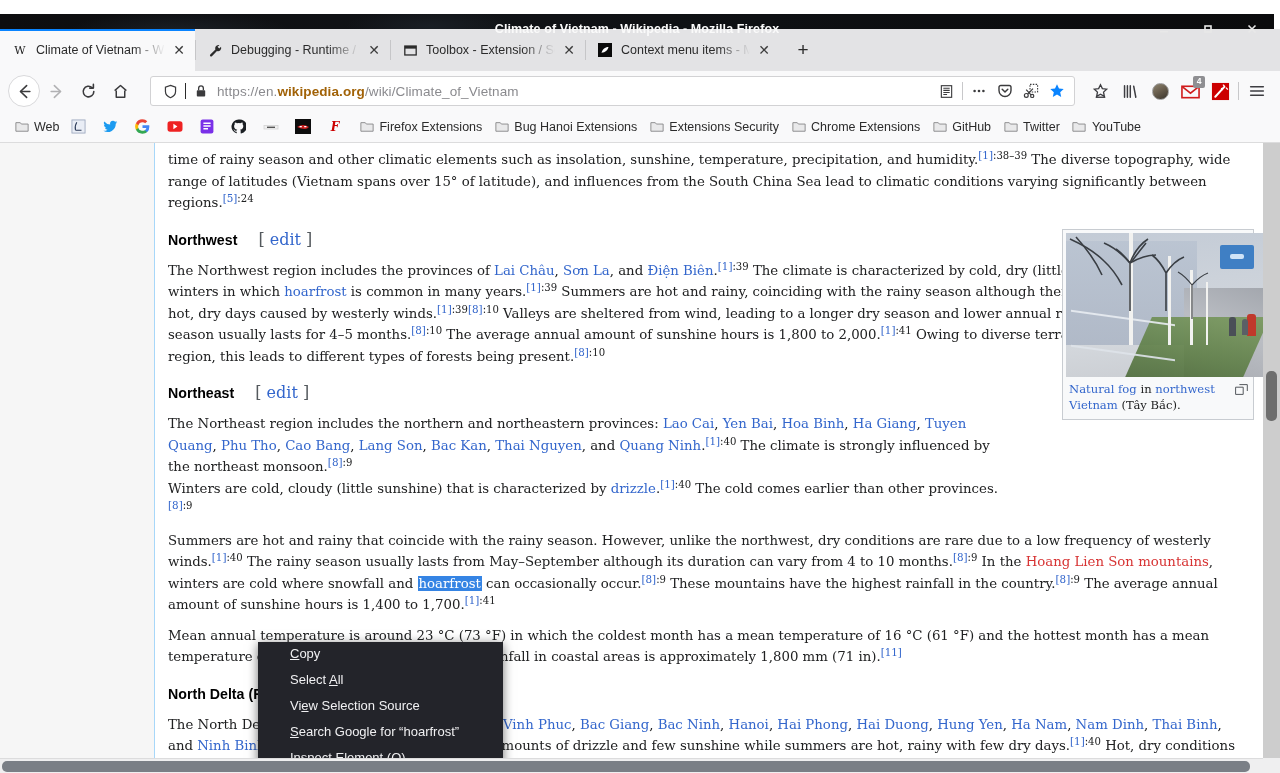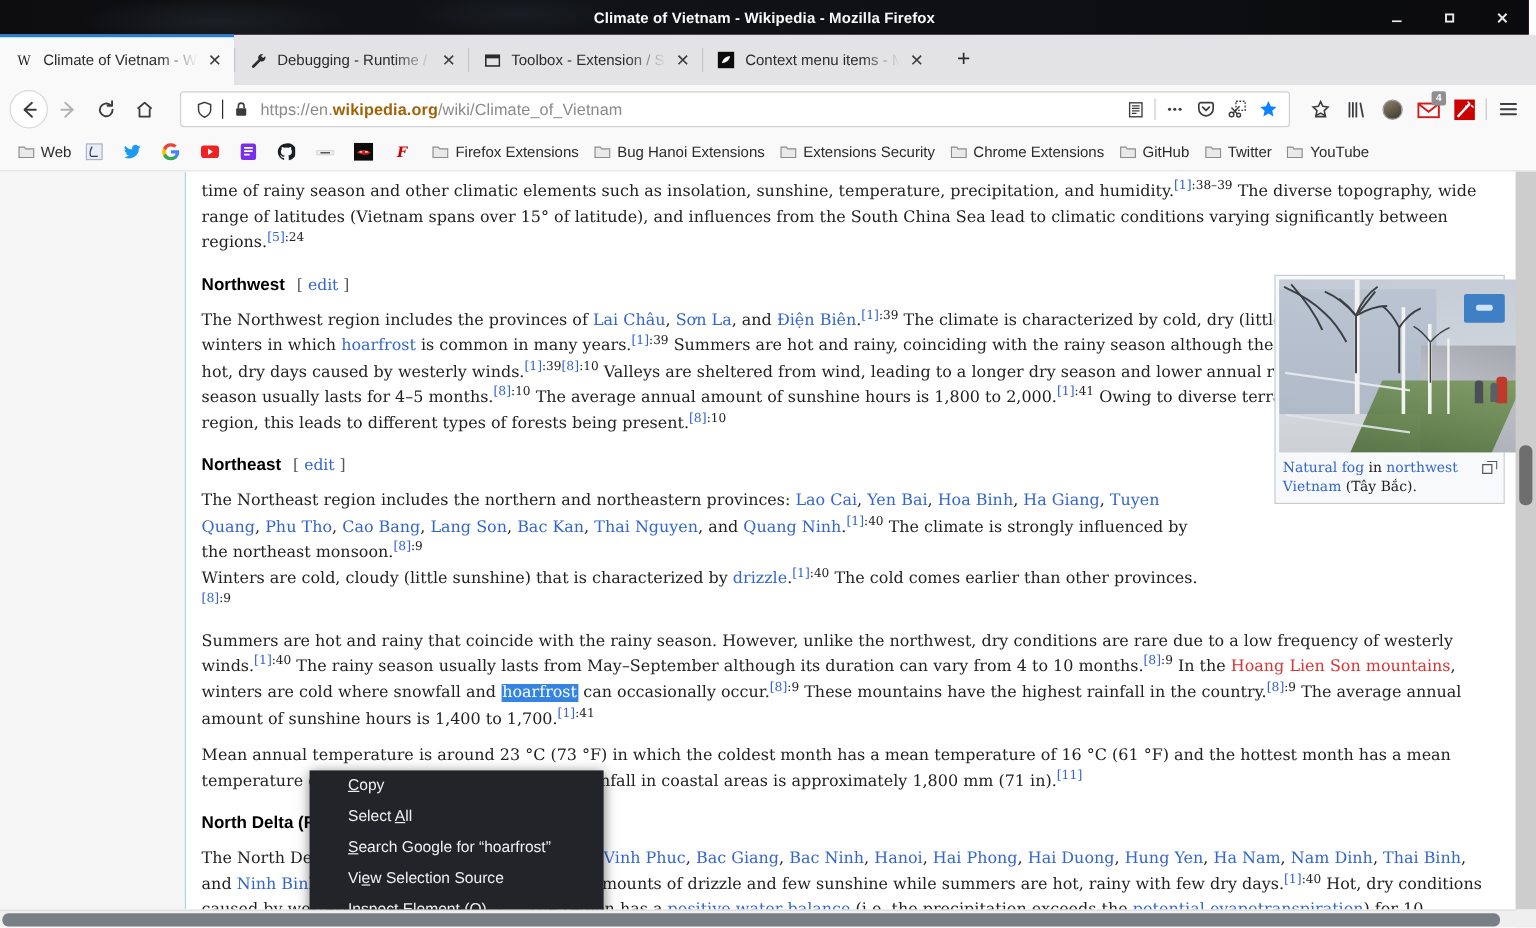--- a/index.html
+++ b/index.html
@@ -13,7 +13,7 @@
 
   
   .titlebar {
-    position: absolute; top: 0; left: 0; width: 1274px; height: 29px;
+    position: absolute; top: 14px; left: 0; width: 1274px; height: 29px;
     background: #be185d;
     color: #ffffff;
     display: flex; align-items: center; justify-content: center;

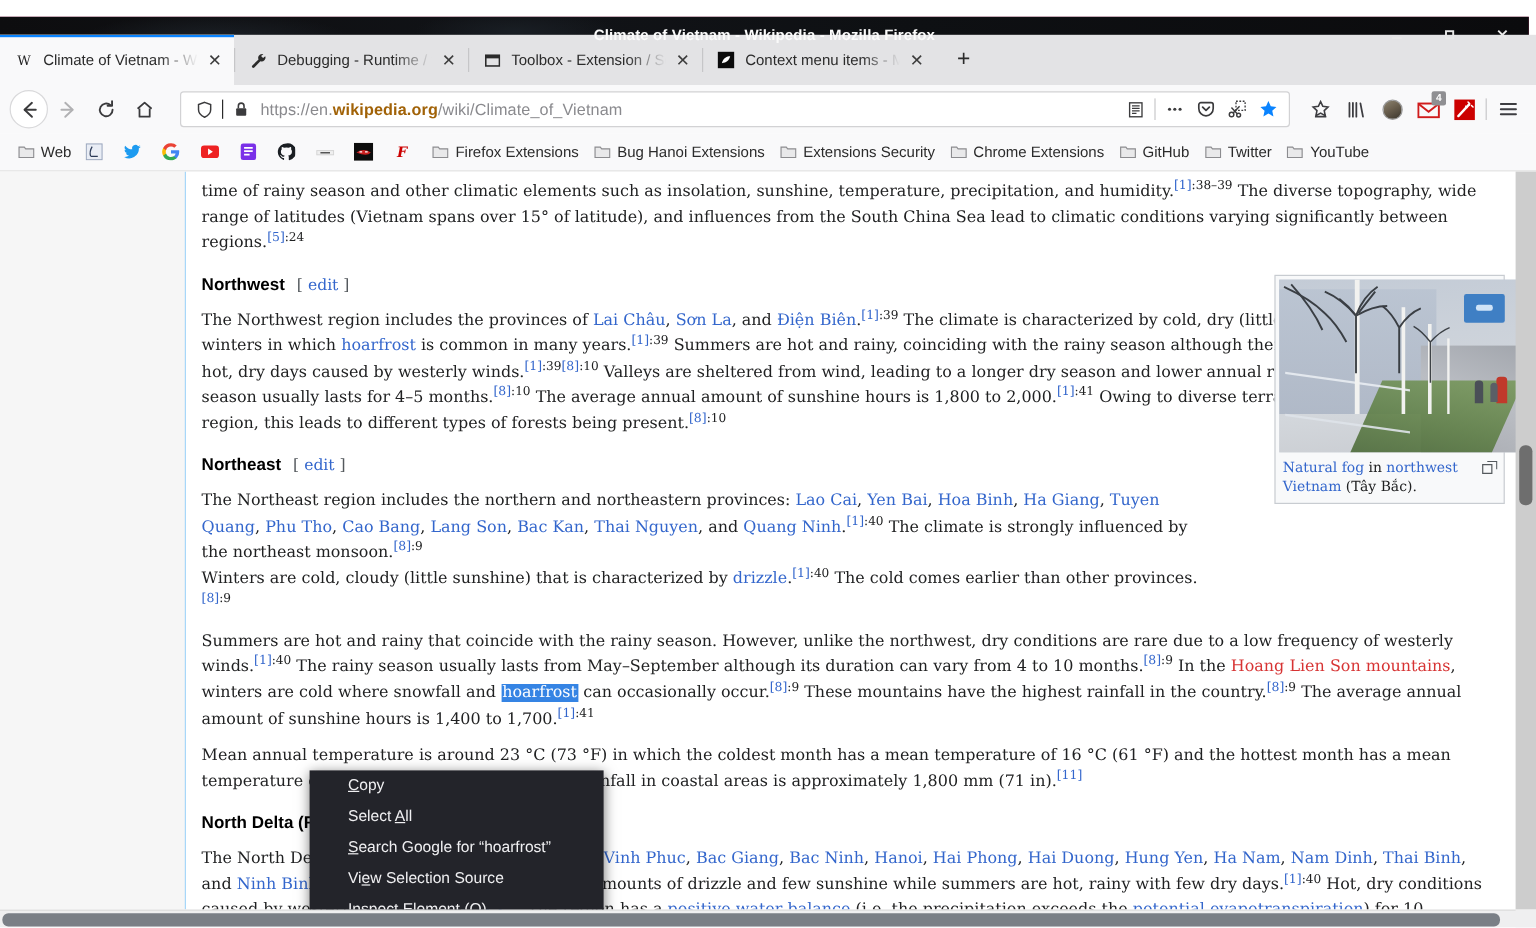--- a/index.html
+++ b/index.html
@@ -178,7 +178,7 @@
   .h3 {
     font-family: "Liberation Sans", sans-serif;
     font-size: 14.2px; font-weight: bold; color: #000;
-    margin: 13px 0 7px 0; display: flex; align-items: baseline; gap: 10px;
+    margin: 13px 0 7px 0; display: flex; align-items: baseline; gap: 21px;
   }
   .editsec { font-size: 13px; font-weight: normal; color: #54595d; font-family: "DejaVu Serif", serif;}
   .editsec a { color: #3366cc; }

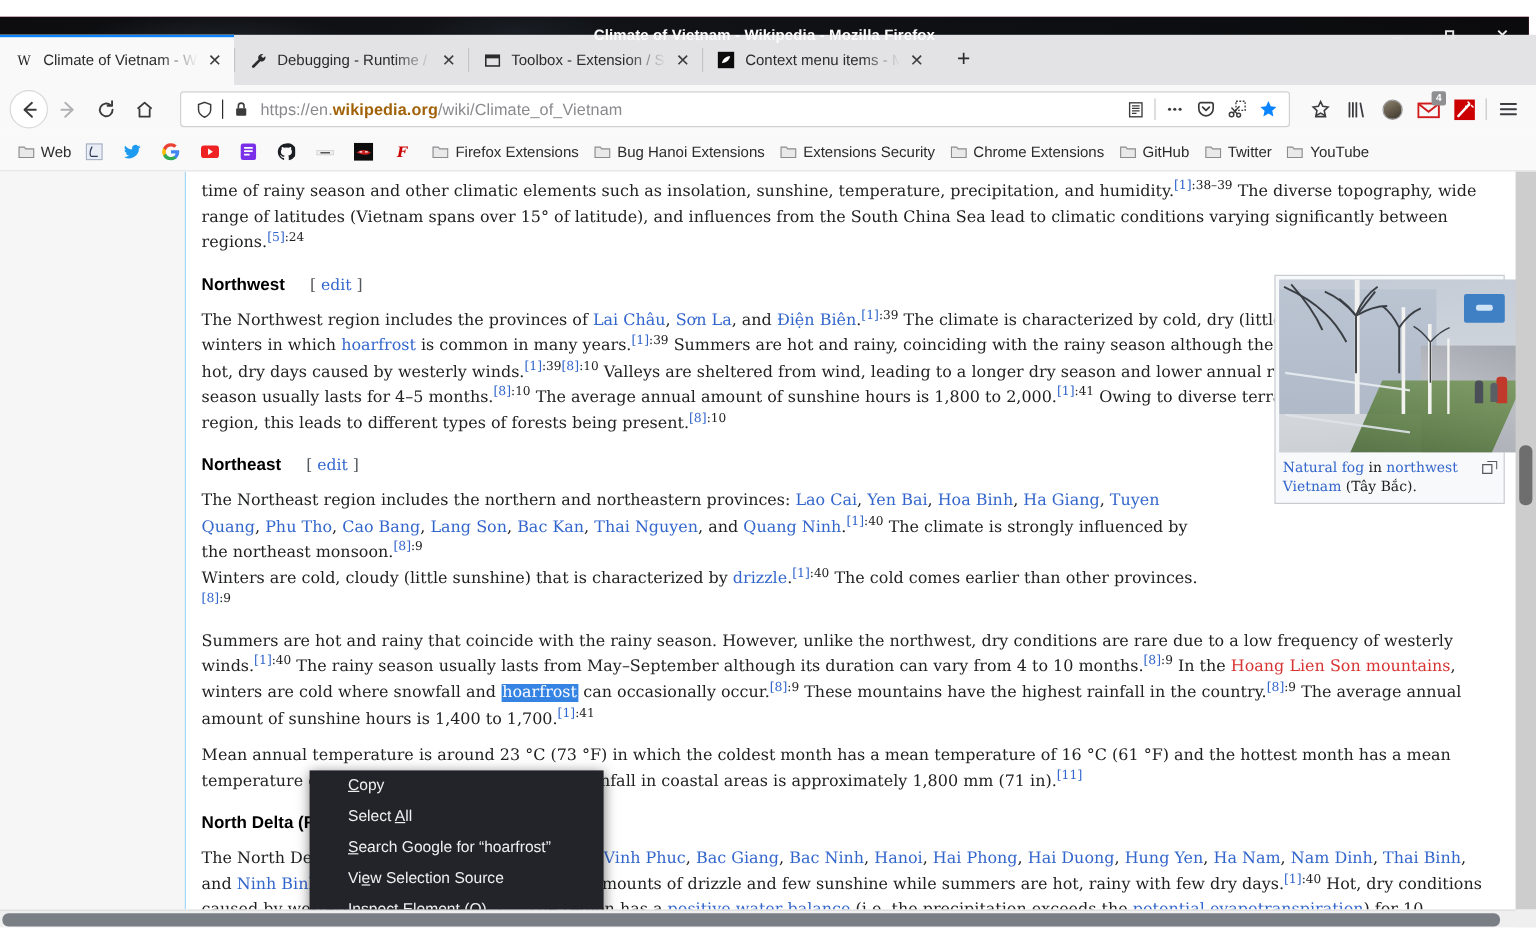--- a/index.html
+++ b/index.html
@@ -180,7 +180,7 @@
     font-size: 14.2px; font-weight: bold; color: #000;
     margin: 13px 0 7px 0; display: flex; align-items: baseline; gap: 21px;
   }
-  .editsec { font-size: 13px; font-weight: normal; color: #54595d; font-family: "DejaVu Serif", serif;}
+  .editsec { font-size: 16px; font-weight: normal; color: #54595d; font-family: "DejaVu Serif", serif;}
   .editsec a { color: #3366cc; }
   .ref { font-size: 0.78em; vertical-align: super; line-height: 0; }
   .pg { font-size: 0.76em; vertical-align: super; line-height: 0; color:#202122;}

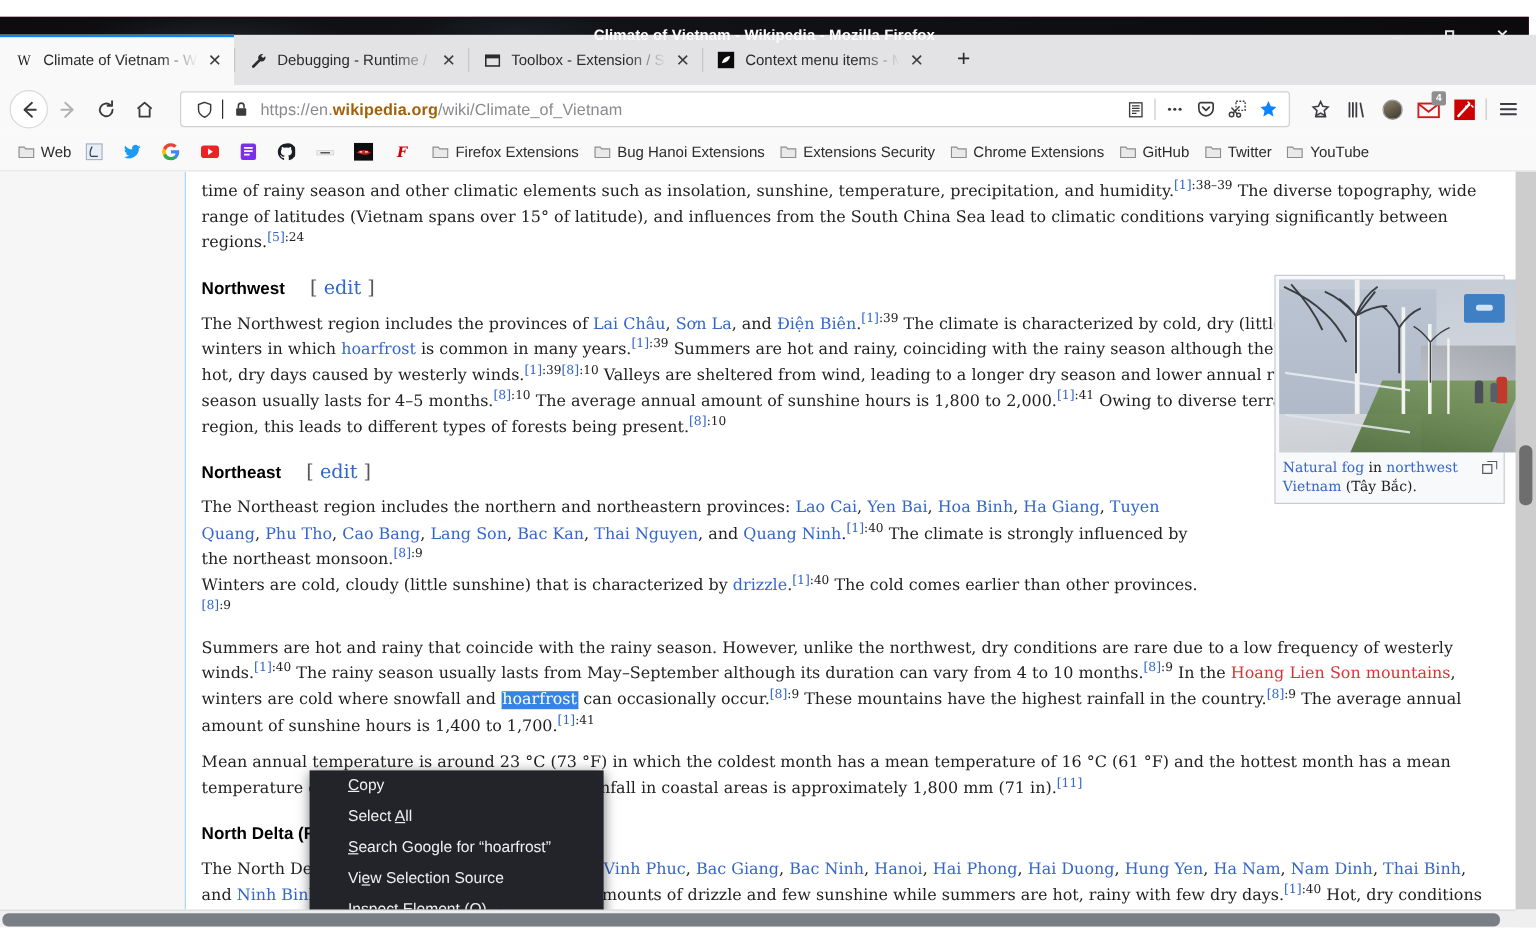--- a/index.html
+++ b/index.html
@@ -673,11 +673,11 @@
     </div>
     <div class="ctx-item">
       <span class="ctx-ic empty"></span>
-      <span class="ctx-label"><u>S</u>earch Google for “<span>hoarfrost</span>”</span>
+      <span class="ctx-label">Vi<u>e</u>w Selection Source</span>
     </div>
     <div class="ctx-item">
       <span class="ctx-ic empty"></span>
-      <span class="ctx-label">Vi<u>e</u>w Selection Source</span>
+      <span class="ctx-label"><u>S</u>earch Google for “<span>hoarfrost</span>”</span>
     </div>
     <div class="ctx-item">
       <span class="ctx-ic empty"></span>

